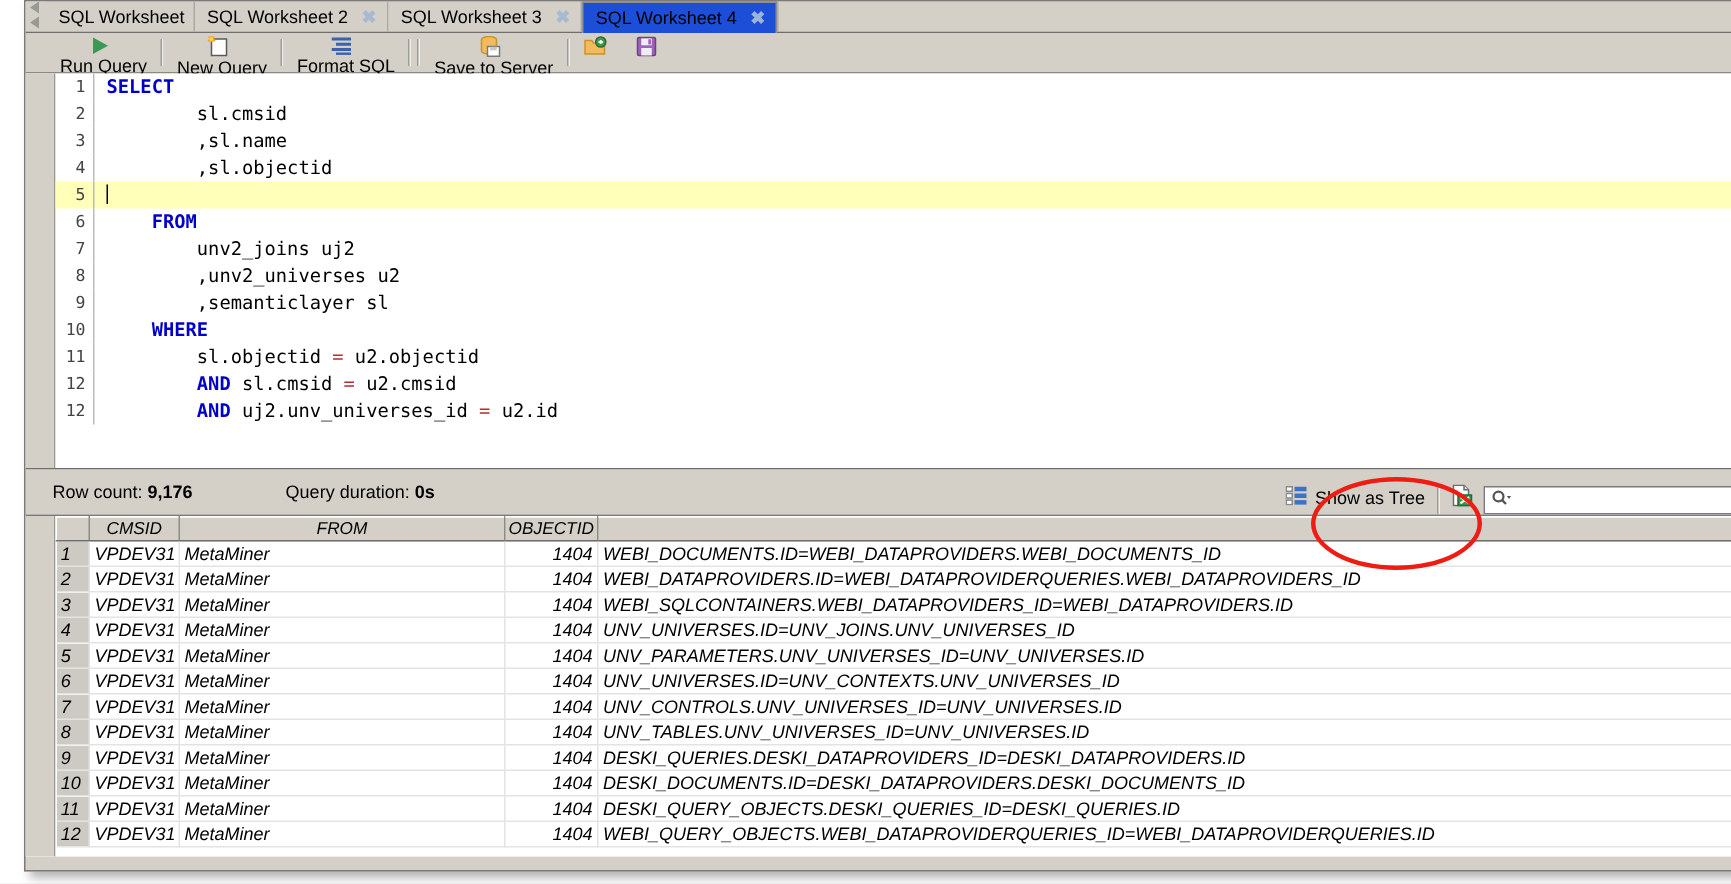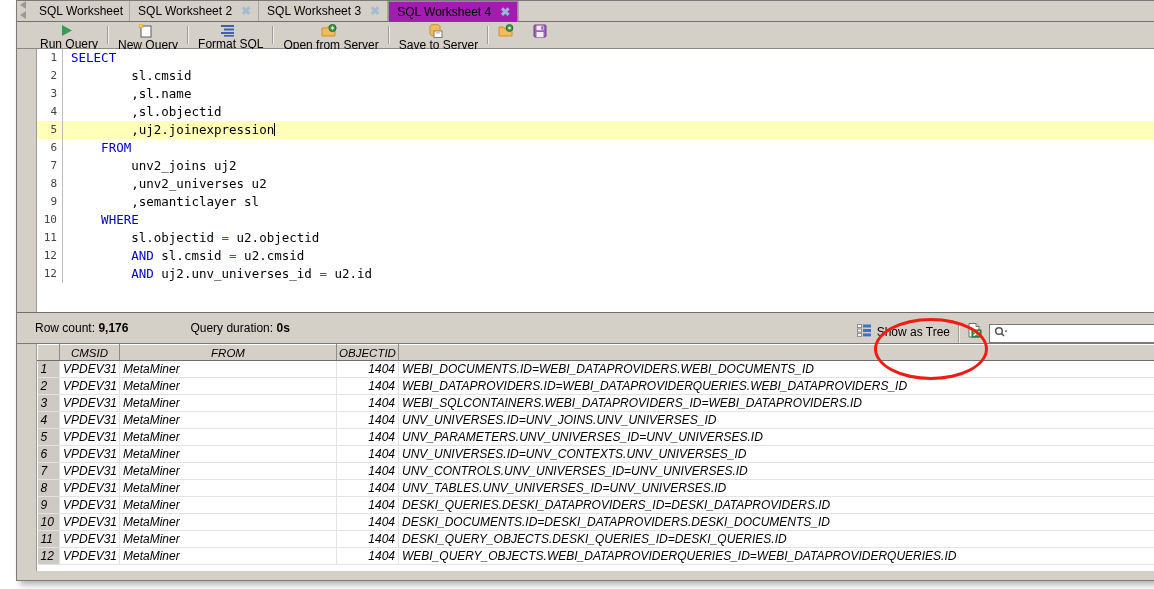--- a/index.html
+++ b/index.html
@@ -70,7 +70,7 @@
     position: relative;
   }
   .tab.active {
-    background: #a21caf;
+    background: #1d4ed8;
     border-right: 1px solid #8f8f8f;
     border-left: 1px solid #8f8f8f;
     border-top: 1px solid #8f8f8f;

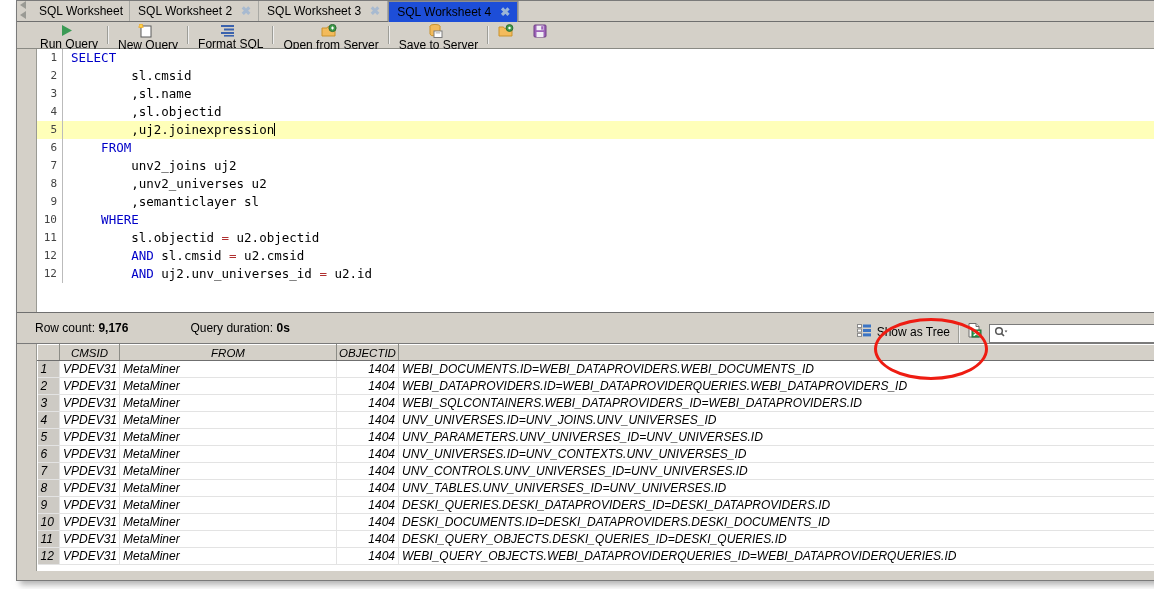--- a/index.html
+++ b/index.html
@@ -392,16 +392,6 @@
 
     <div class="tb-sep"></div>
 
-    <div class="tbtn">
-      <span class="ico">
-        <svg width="16" height="14" viewBox="0 0 16 14">
-          <path d="M1,4 L6,4 L7,2.5 L14,2.5 L14,12 L1,12 Z" fill="#f3bb5c" stroke="#c9932f"></path>
-          <circle cx="11.5" cy="4" r="3.6" fill="#3f9b4b" stroke="#2a6b33"></circle>
-          <path d="M10,4 L13,4 M11.5,2.6 L11.5,5.4" stroke="#fff" stroke-width="1.2"></path>
-        </svg>
-      </span>
-      <span>Open from Server</span>
-    </div>
 
     <div class="tb-sep"></div>
 

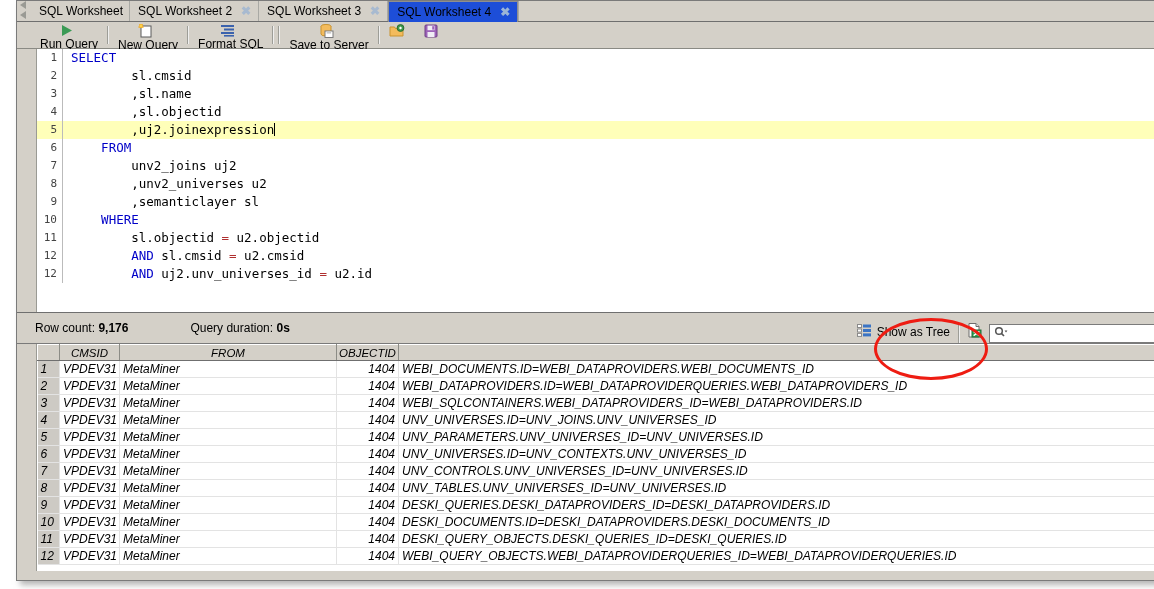--- a/index.html
+++ b/index.html
@@ -174,7 +174,7 @@
     color: #000;
     flex: 1 1 auto;
   }
-  .kw { color: #0000c8; font-weight: normal; }
+  .kw { color: #0000c8; font-weight: bold; }
   .op { color: #b03030; }
   .caret {
     display: inline-block;

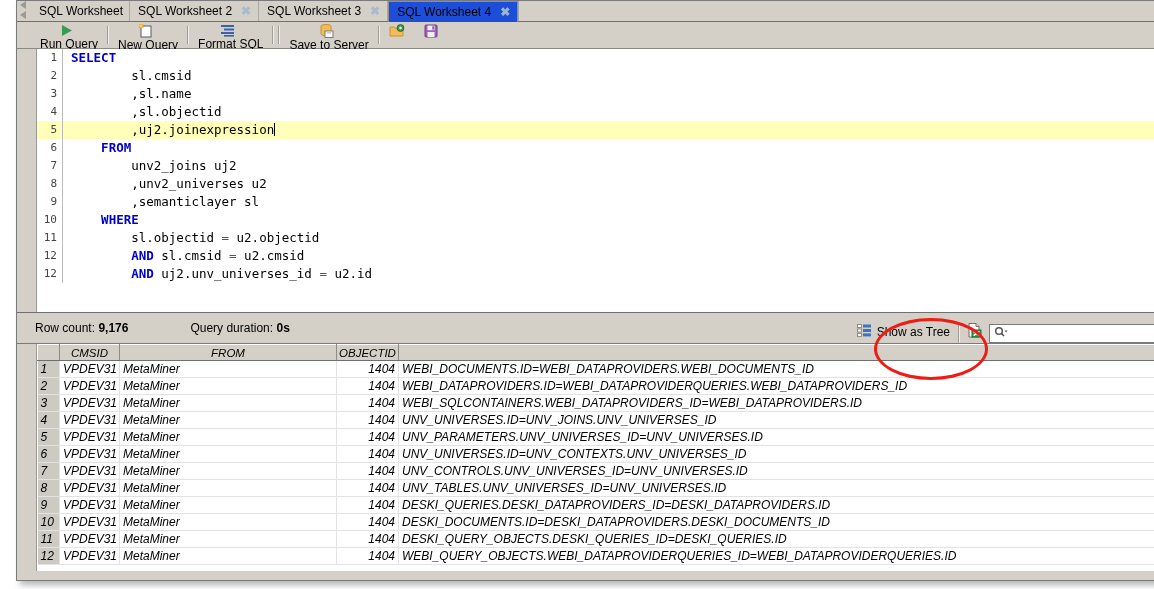--- a/index.html
+++ b/index.html
@@ -457,7 +457,7 @@
 
       <div class="code-line hl">
         <span class="ln">5</span>
-        <span class="code-txt"><span>        ,uj2.joinexpression</span><span class="caret"></span></span>
+        <span class="code-txt"><span class="caret"></span></span>
       </div>
 
       <div class="code-line">

